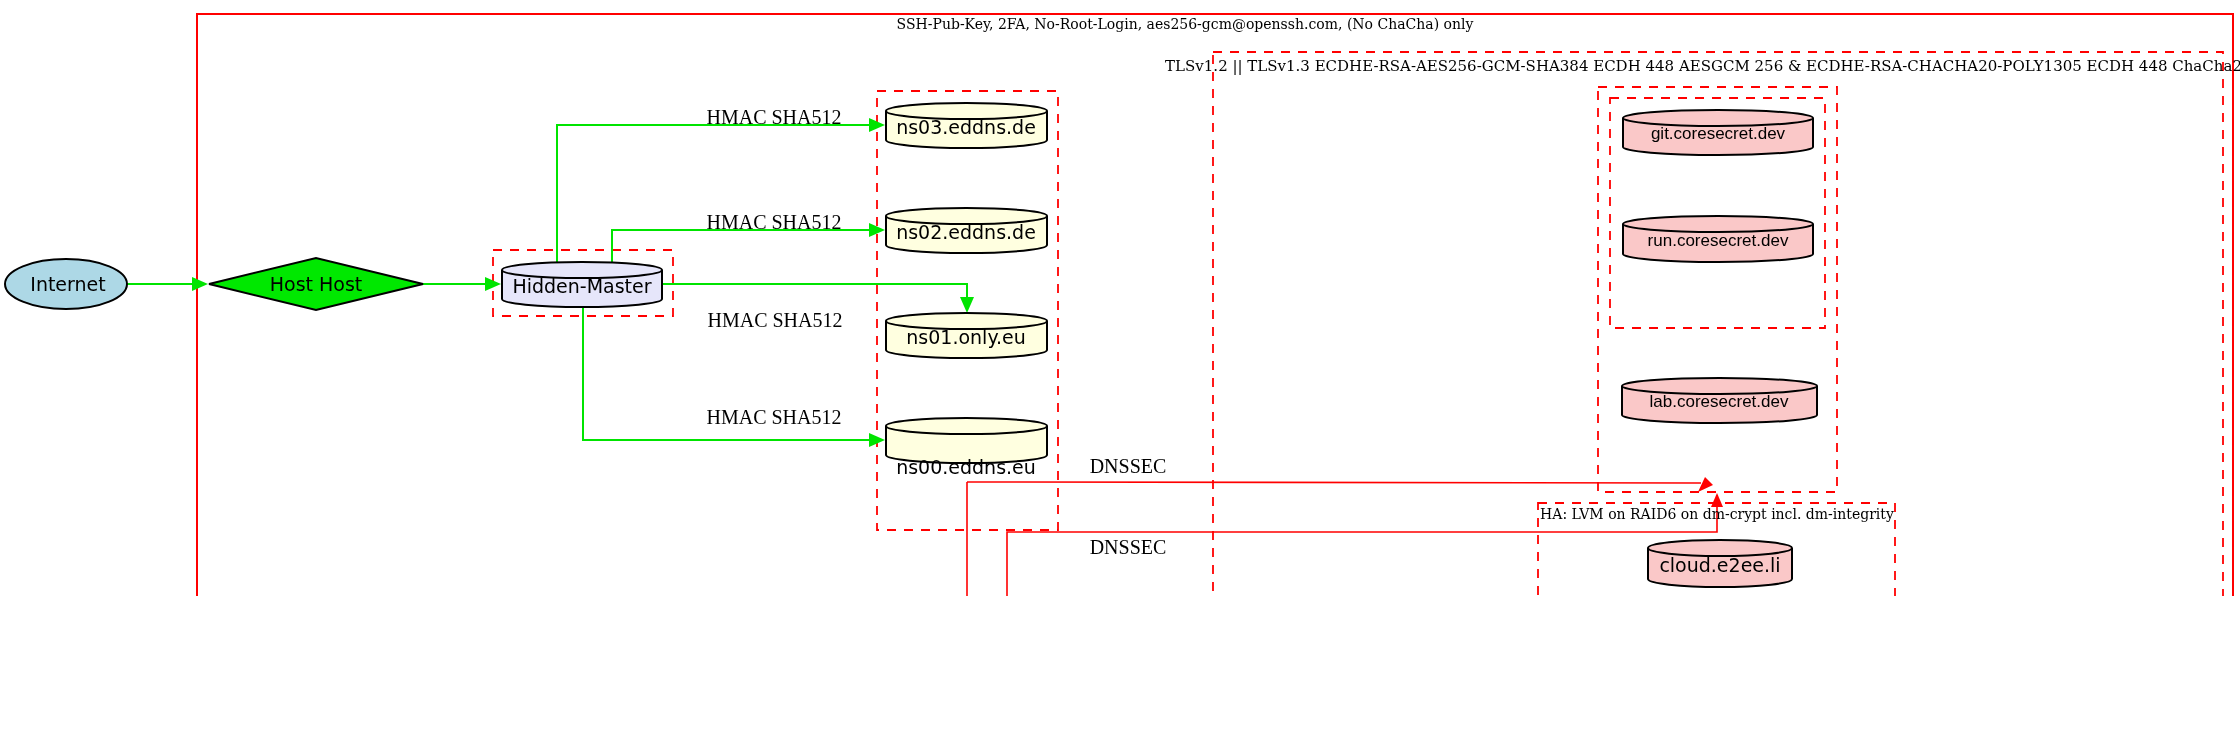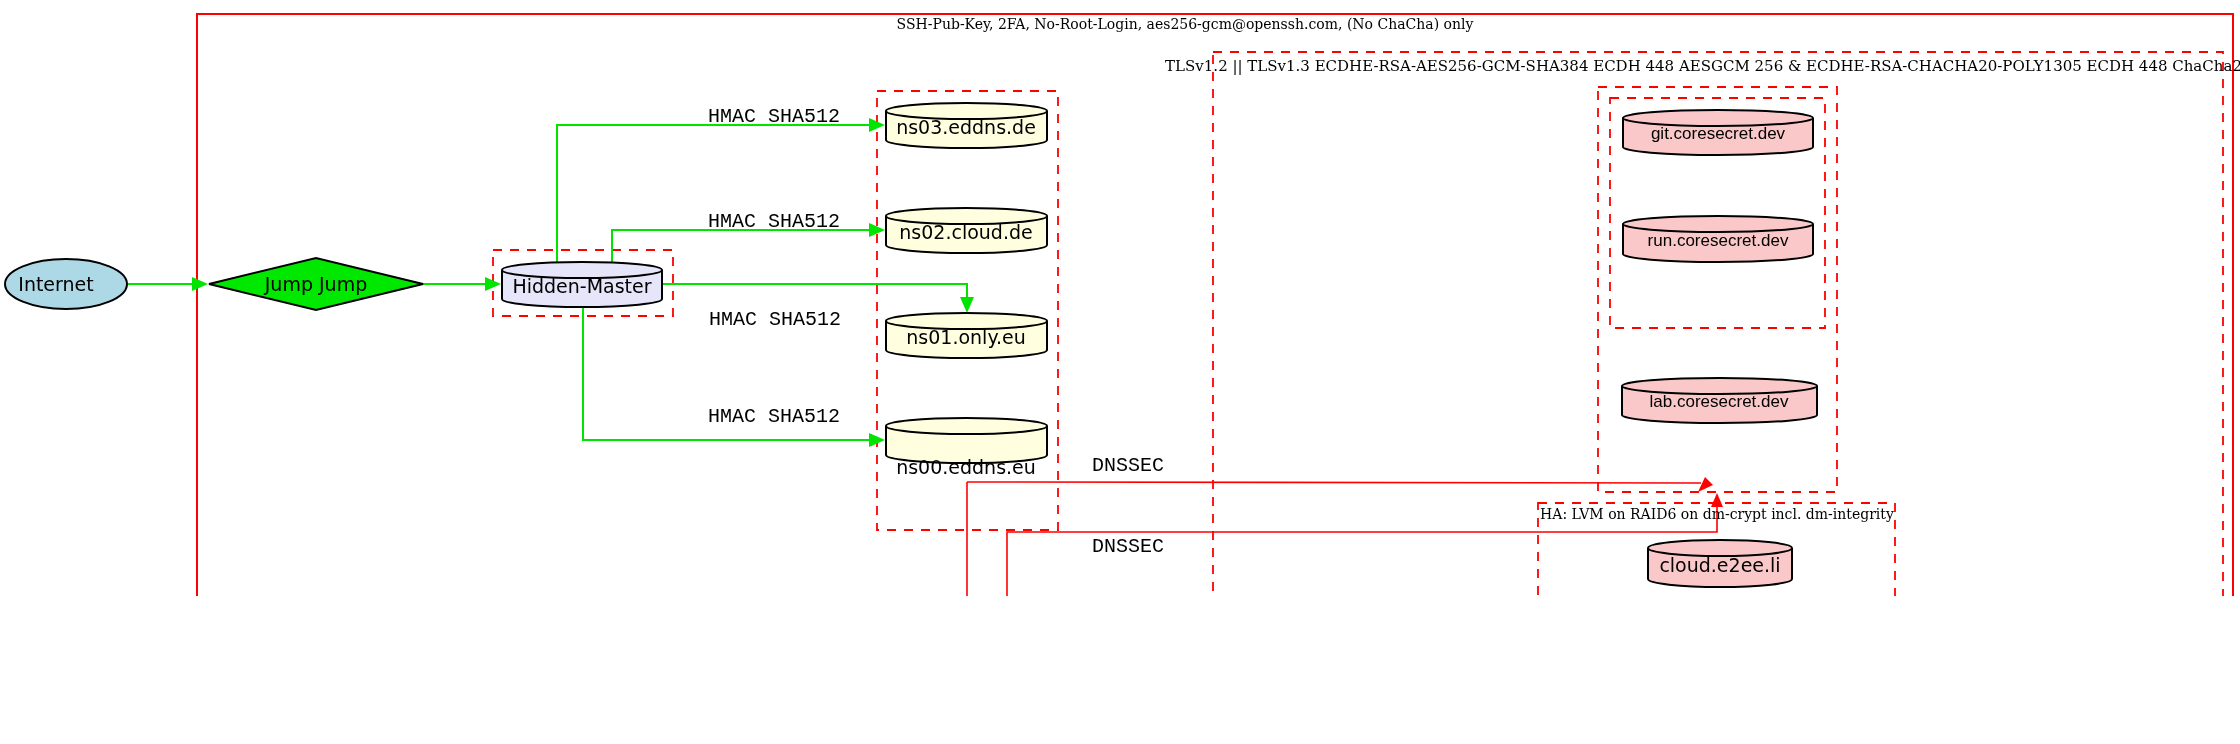--- a/index.html
+++ b/index.html
@@ -14,7 +14,7 @@
   }
   .node-lbl{font-family:"DejaVu Sans","Liberation Sans",sans-serif;font-size:19px;}
   .node-lbl-sm{font-family:Liberation Sans, sans-serif;font-size:17px;}
-  .edge-lbl{font-family:Liberation Mono, monospace;font-size:20px;}
+  .edge-lbl{font-family:Liberation Serif, serif;font-size:20px;}
   .cluster-lbl{font-family:"DejaVu Serif","Liberation Serif",serif;font-size:14px;}
   .cluster-lbl-tls{font-family:"DejaVu Serif","Liberation Serif",serif;font-size:15px;}
 </style>

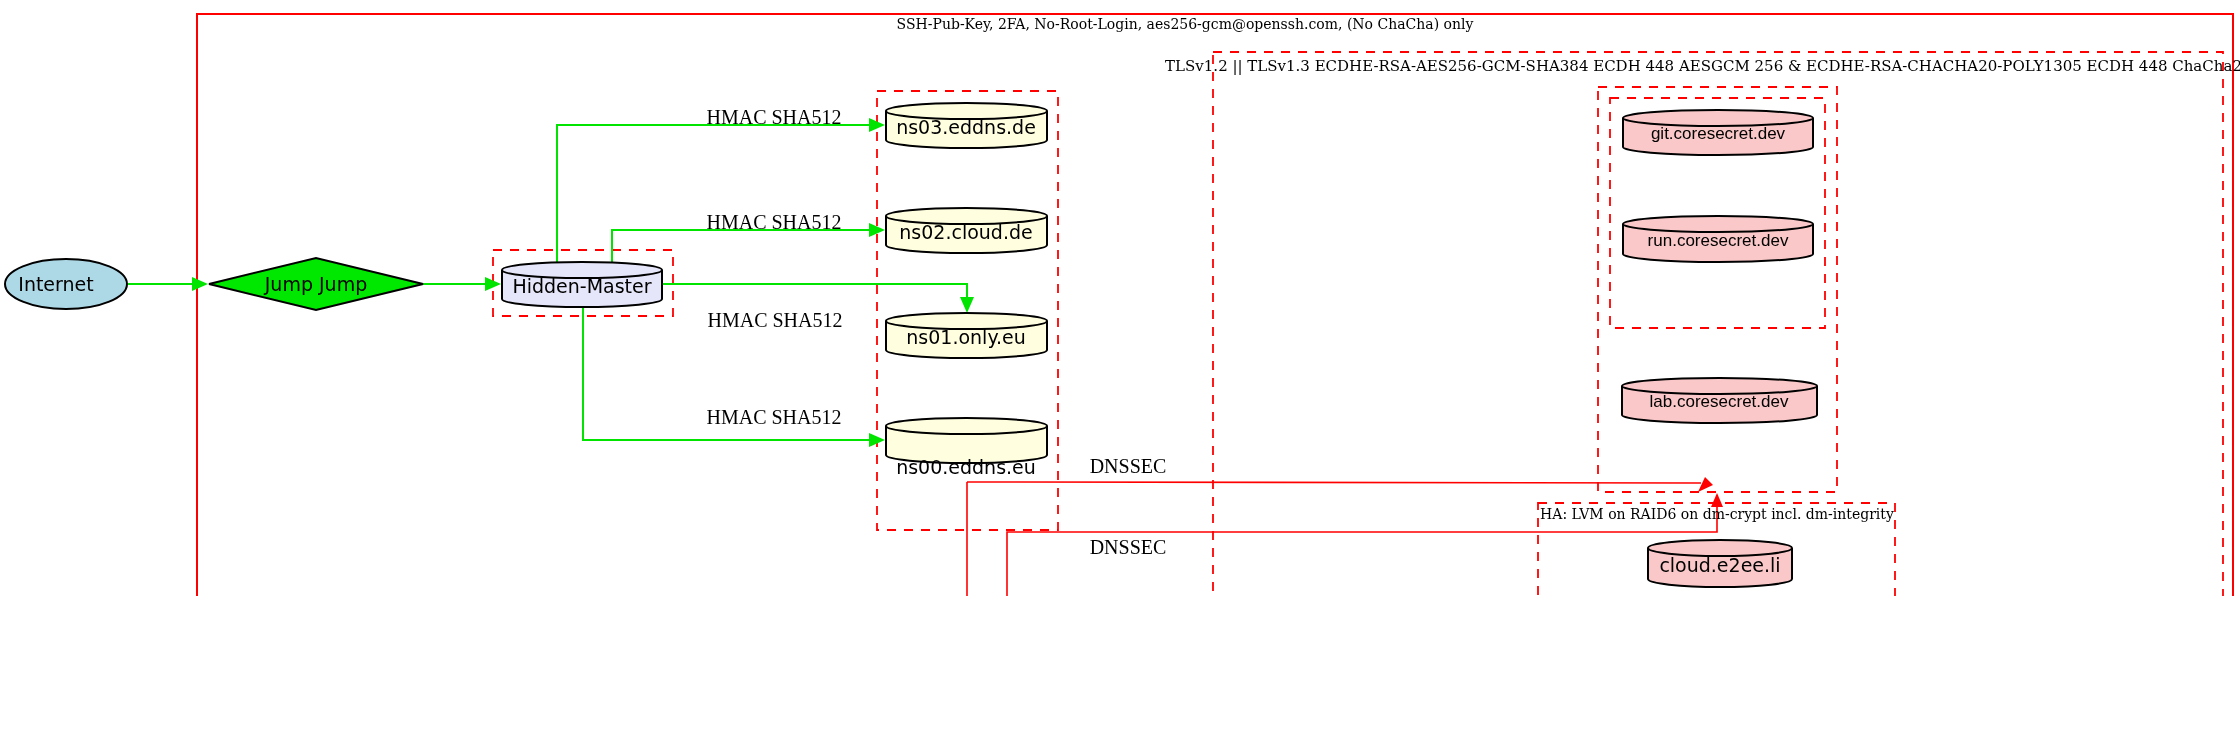--- a/index.html
+++ b/index.html
@@ -115,7 +115,7 @@
   <div class="lbl node-lbl" style="left:316px;top:284px;">Jump Jump</div>
   <div class="lbl node-lbl" style="left:582px;top:286px;">Hidden-Master</div>
   <div class="lbl node-lbl" style="left:966px;top:127px;">ns03.eddns.de</div>
-  <div class="lbl node-lbl" style="left:966px;top:232px;">ns02.cloud.de</div>
+  <div class="lbl node-lbl" style="left:966px;top:232px;">ns02.eddns.de</div>
   <div class="lbl node-lbl" style="left:966px;top:337px;">ns01.only.eu</div>
   <div class="lbl node-lbl" style="left:966px;top:423px;margin-top:44px;">ns00.eddns.eu</div>
   <div class="lbl node-lbl-sm" style="left:1718px;top:134px;">git.coresecret.dev</div>

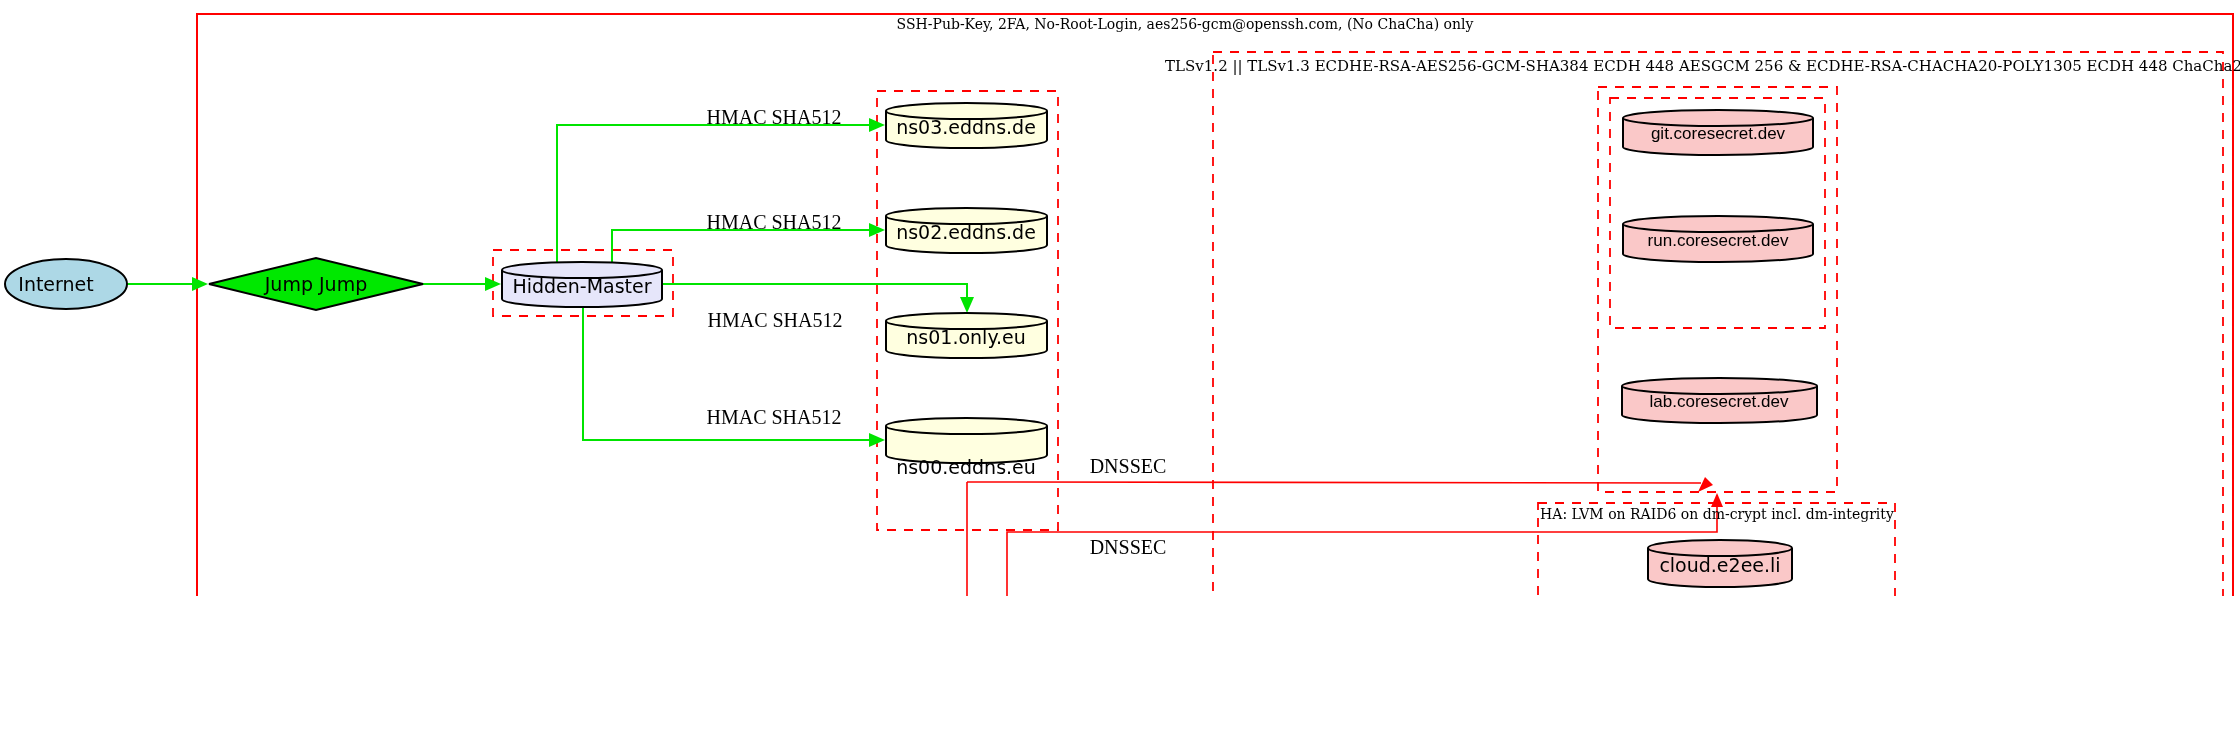--- a/index.html
+++ b/index.html
@@ -111,7 +111,7 @@
   <div class="lbl cluster-lbl-tls" style="left:1725px;top:66px;">TLSv1.2 || TLSv1.3 ECDHE-RSA-AES256-GCM-SHA384 ECDH 448 AESGCM 256 &amp; ECDHE-RSA-CHACHA20-POLY1305 ECDH 448 ChaCha20 256</div>
   <div class="lbl cluster-lbl" style="left:1717px;top:515px;">HA: LVM on RAID6 on dm-crypt incl. dm-integrity</div>
 
-  <div class="lbl node-lbl" style="left:56px;top:284px;">Internet</div>
+  <div class="lbl node-lbl" style="left:68px;top:284px;">Internet</div>
   <div class="lbl node-lbl" style="left:316px;top:284px;">Jump Jump</div>
   <div class="lbl node-lbl" style="left:582px;top:286px;">Hidden-Master</div>
   <div class="lbl node-lbl" style="left:966px;top:127px;">ns03.eddns.de</div>

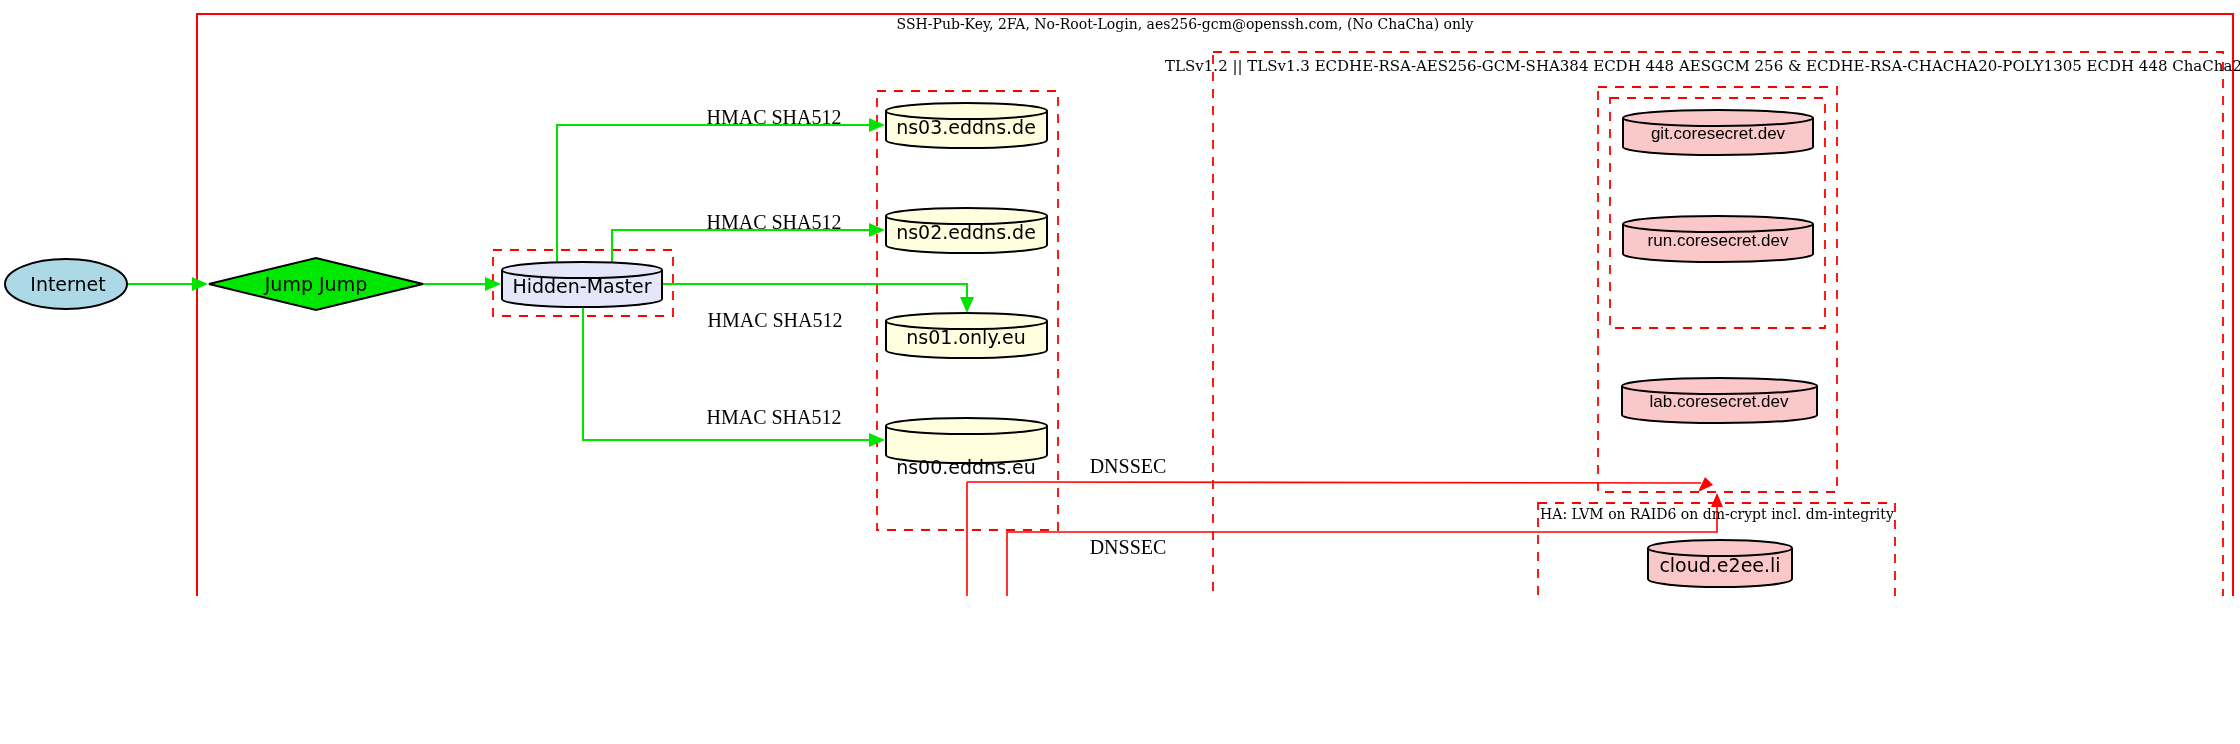--- a/index.html
+++ b/index.html
@@ -112,7 +112,7 @@
   <div class="lbl cluster-lbl" style="left:1717px;top:515px;">HA: LVM on RAID6 on dm-crypt incl. dm-integrity</div>
 
   <div class="lbl node-lbl" style="left:68px;top:284px;">Internet</div>
-  <div class="lbl node-lbl" style="left:316px;top:284px;">Jump Jump</div>
+  <div class="lbl node-lbl" style="left:316px;top:284px;">Host Host</div>
   <div class="lbl node-lbl" style="left:582px;top:286px;">Hidden-Master</div>
   <div class="lbl node-lbl" style="left:966px;top:127px;">ns03.eddns.de</div>
   <div class="lbl node-lbl" style="left:966px;top:232px;">ns02.eddns.de</div>

